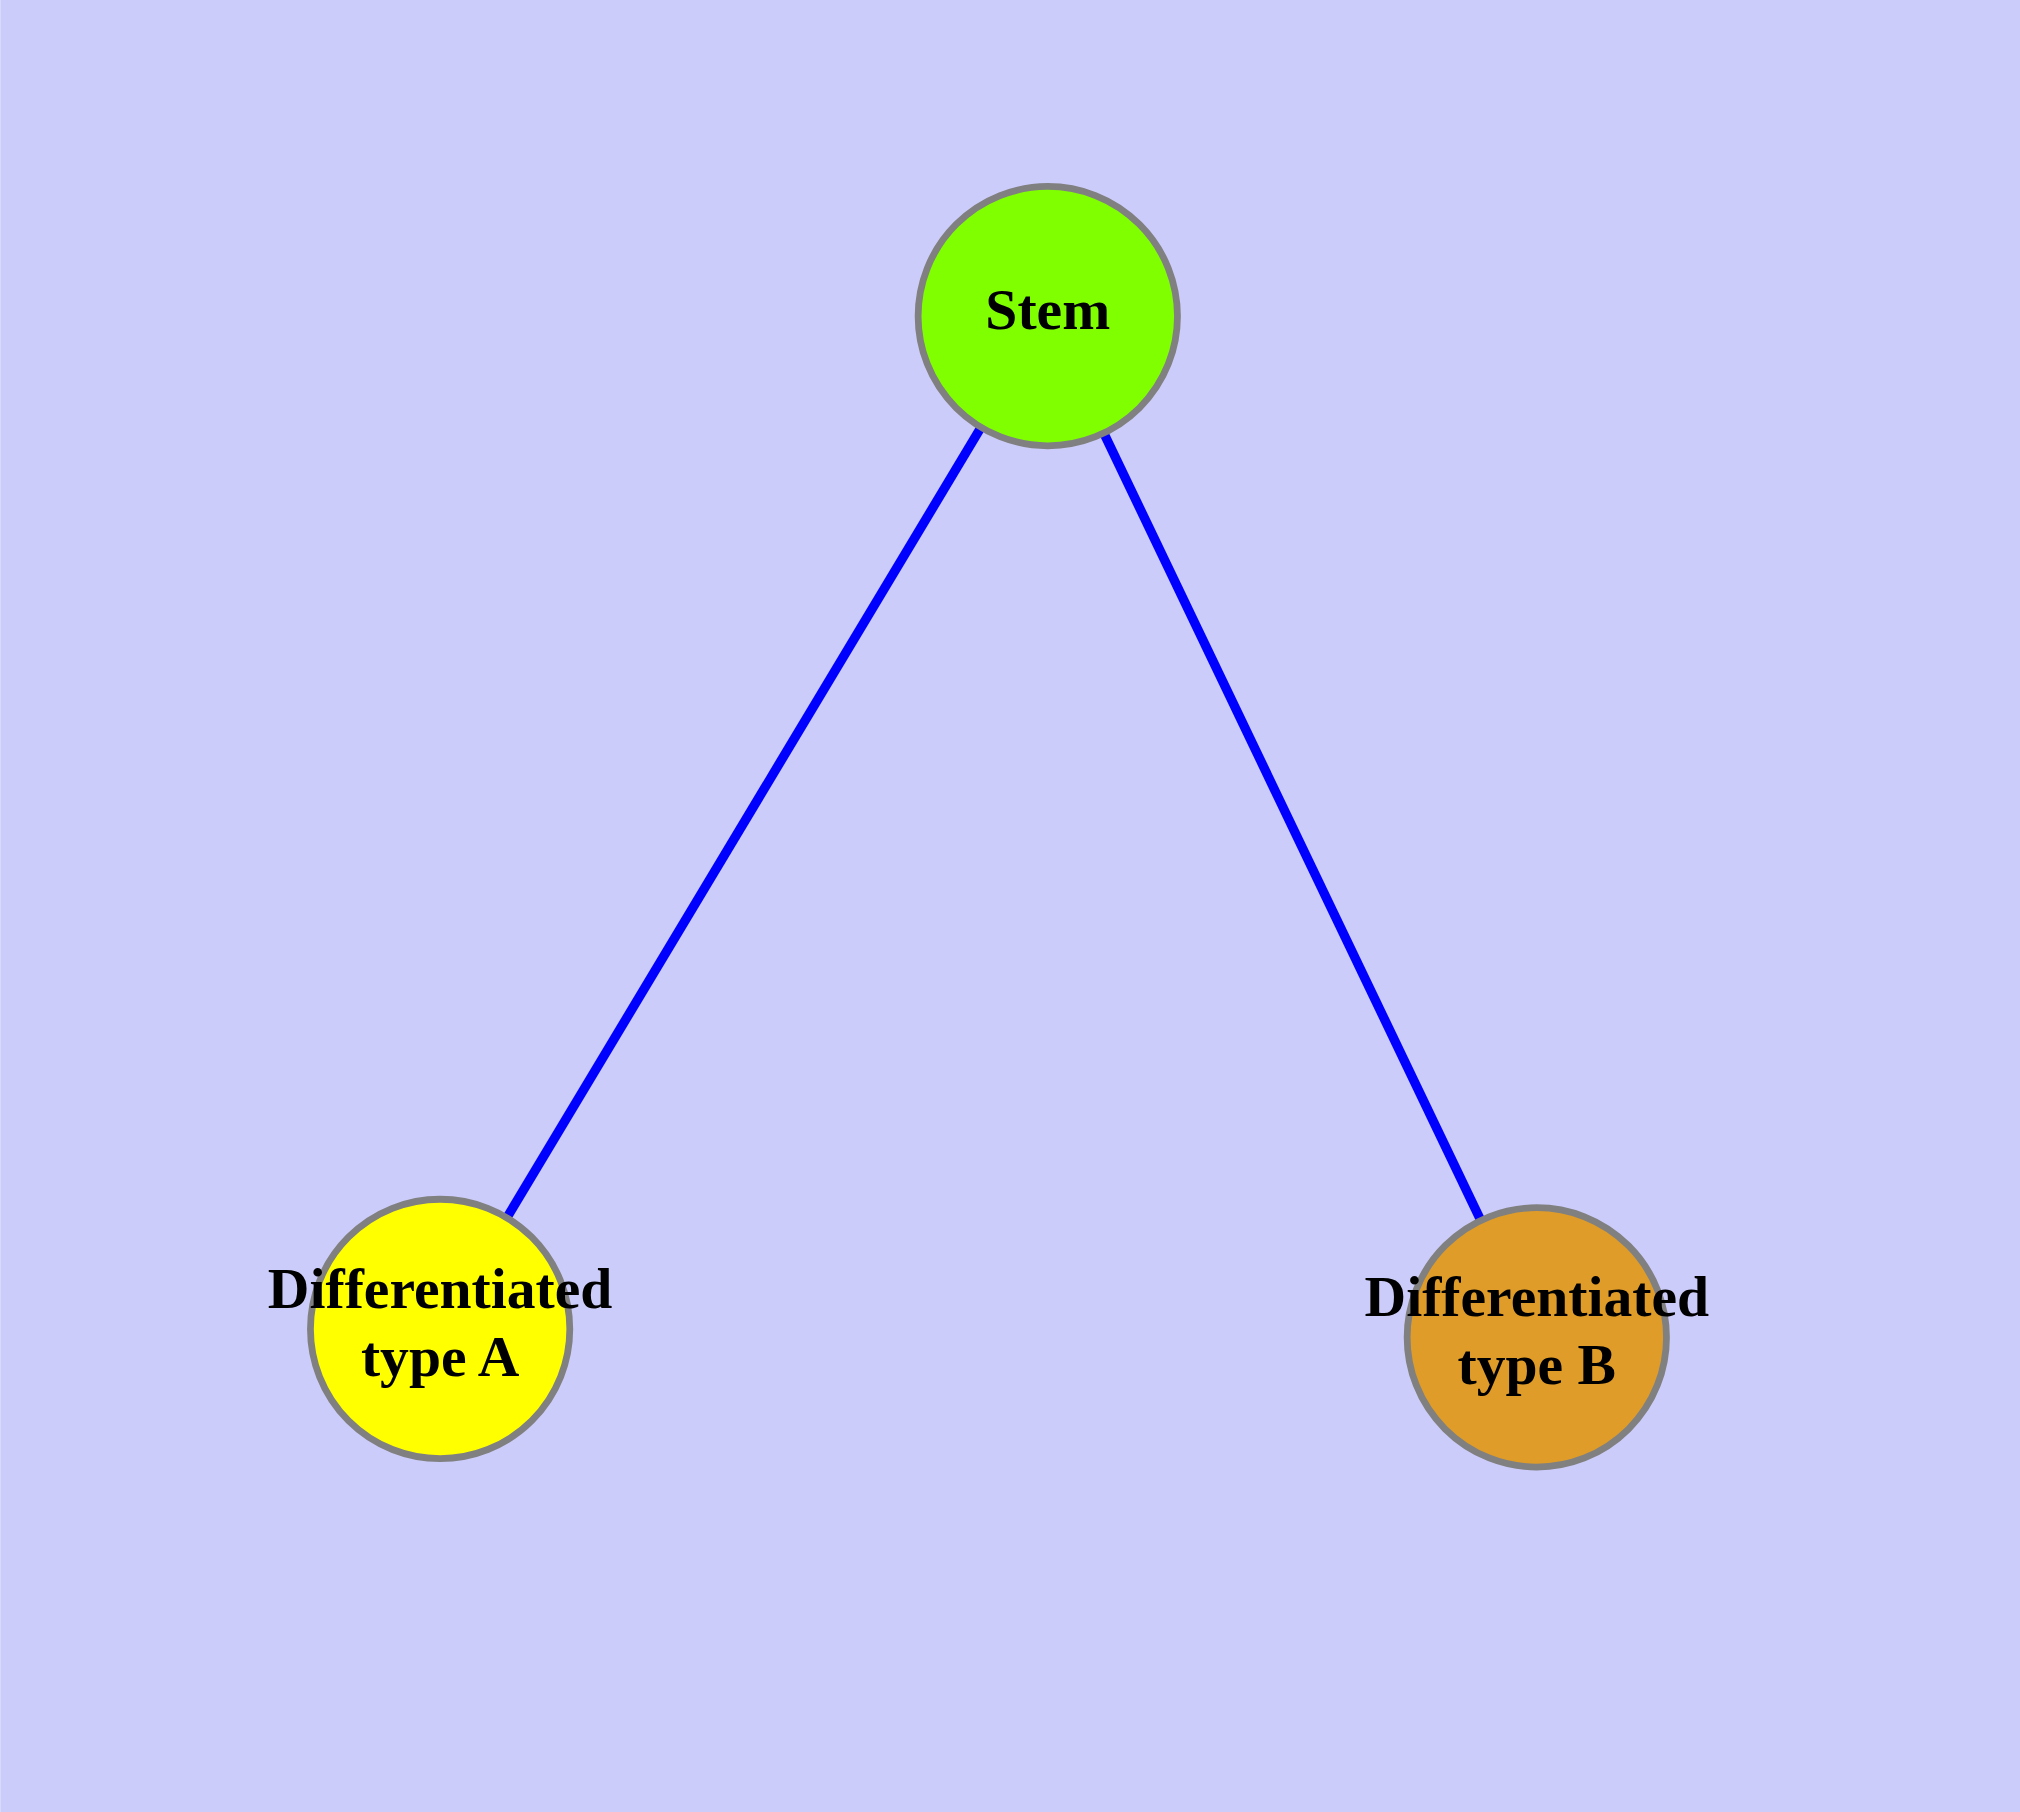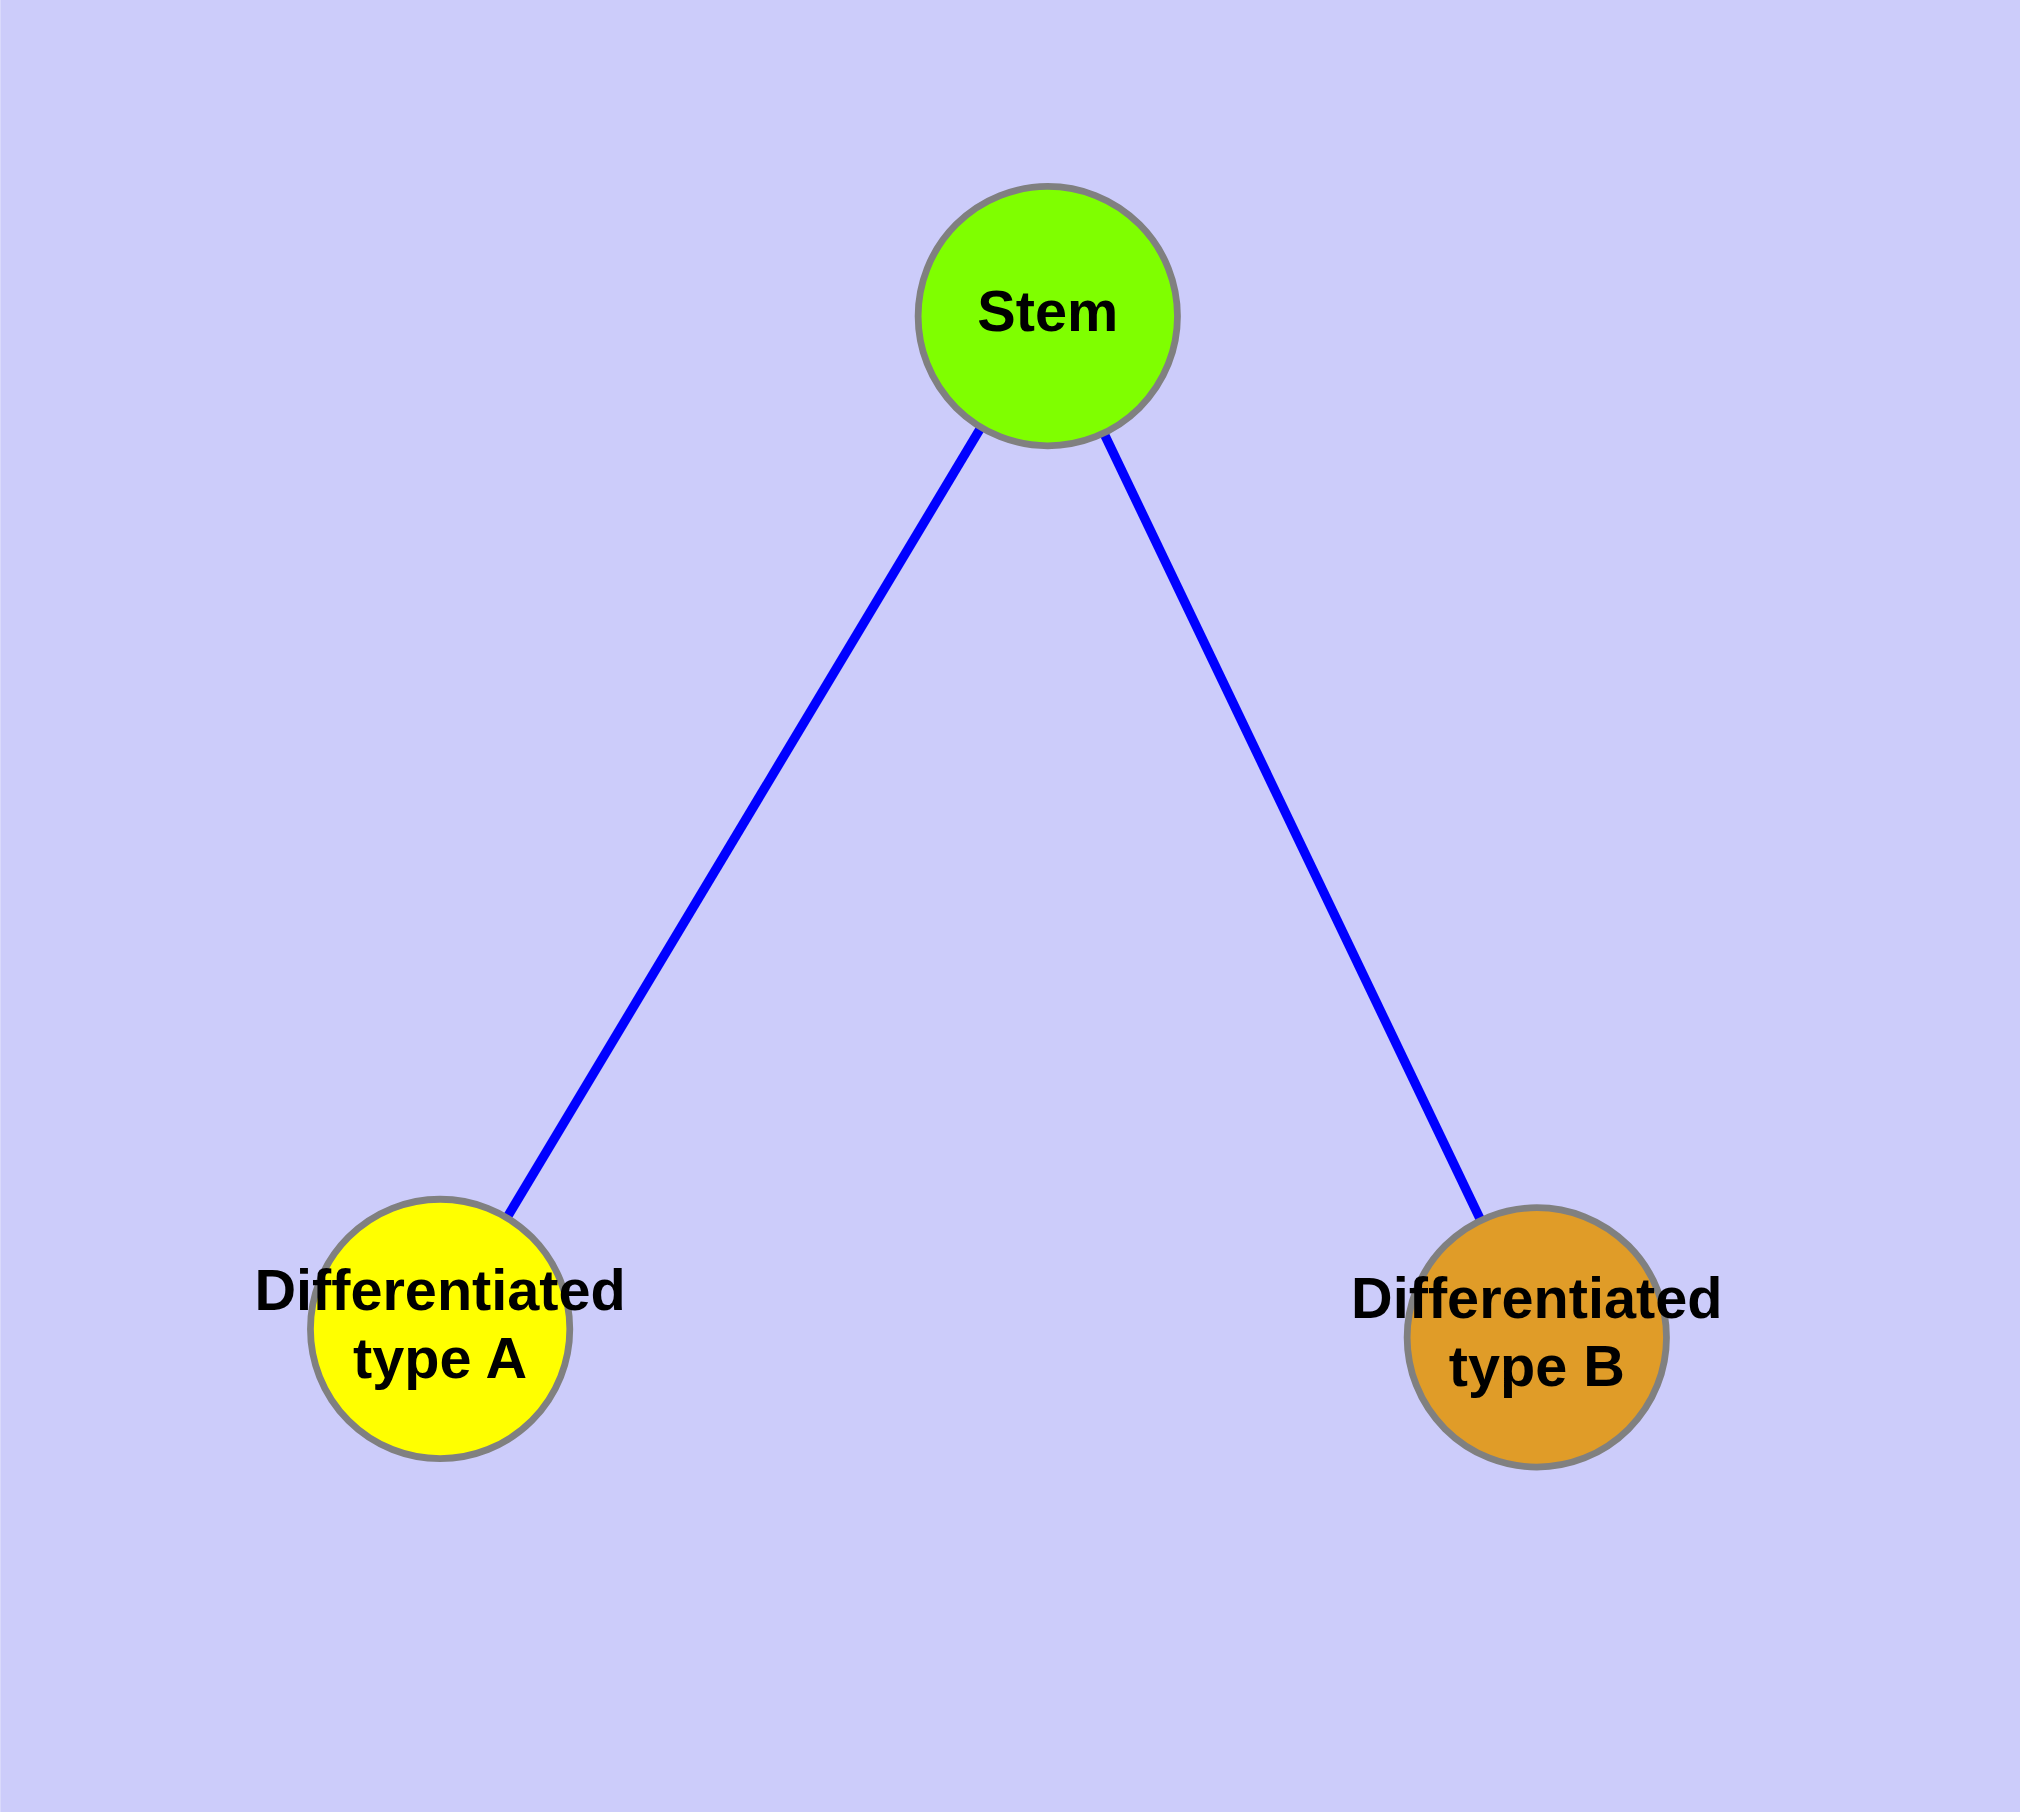--- a/index.html
+++ b/index.html
@@ -13,7 +13,7 @@
     width: 2021px;
     height: 1812px;
     overflow: hidden;
-    font-family: Liberation Sans, sans-serif;
+    font-family: Liberation Serif, serif;
   }
   #graph-svg {
     position: absolute;

